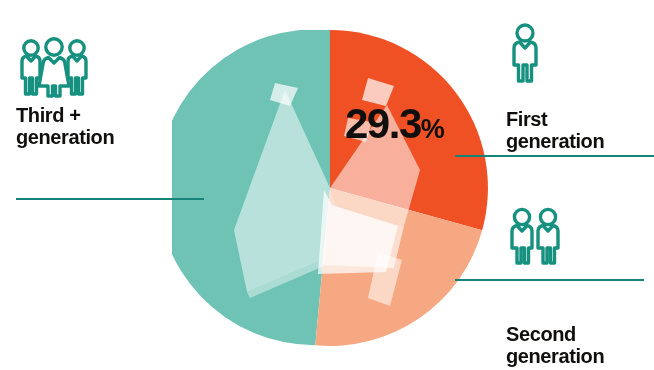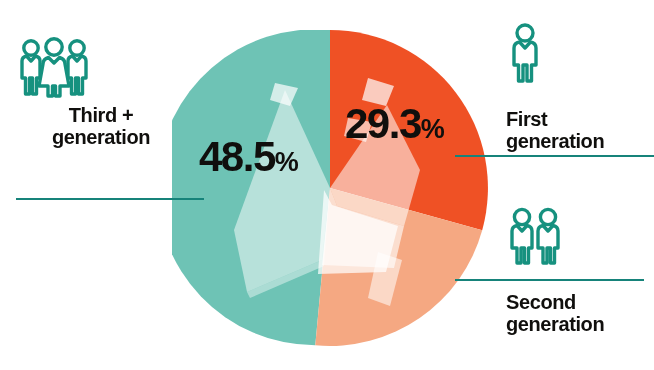--- a/index.html
+++ b/index.html
@@ -72,7 +72,7 @@
   }
 
   .legend-third  { left: 16px;  top: 36px;  width: 170px; }
-  .legend-third .legend-label { margin-top: 6px; text-align: center; }
+  .legend-third .legend-label { margin-top: 6px; }
 
   .legend-first  { left: 506px; top: 22px;  width: 146px; }
   .legend-first .legend-label { margin-top: 24px; }

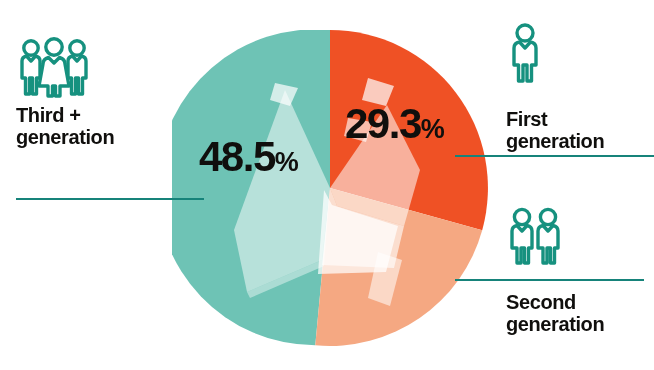--- a/index.html
+++ b/index.html
@@ -113,9 +113,6 @@
     </svg>
   </div>
 
-  <div class="pct pct-third">
-    <span class="num">48.5</span><span class="sym">%</span>
-  </div>
 
   <div class="pct pct-first">
     <span class="num">29.3</span><span class="sym">%</span>

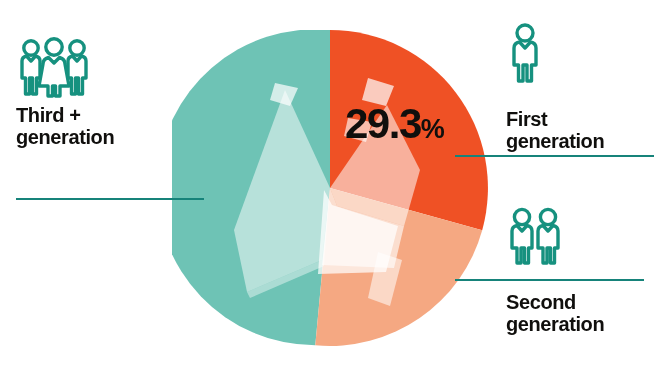--- a/index.html
+++ b/index.html
@@ -78,7 +78,7 @@
   .legend-first .legend-label { margin-top: 24px; }
 
   .legend-second { left: 506px; top: 205px; width: 146px; }
-  .legend-second .legend-label { margin-top: 24px; }
+  .legend-second .legend-label { margin-top: 56px; }
 
   .icon-people { display: block; }
 

